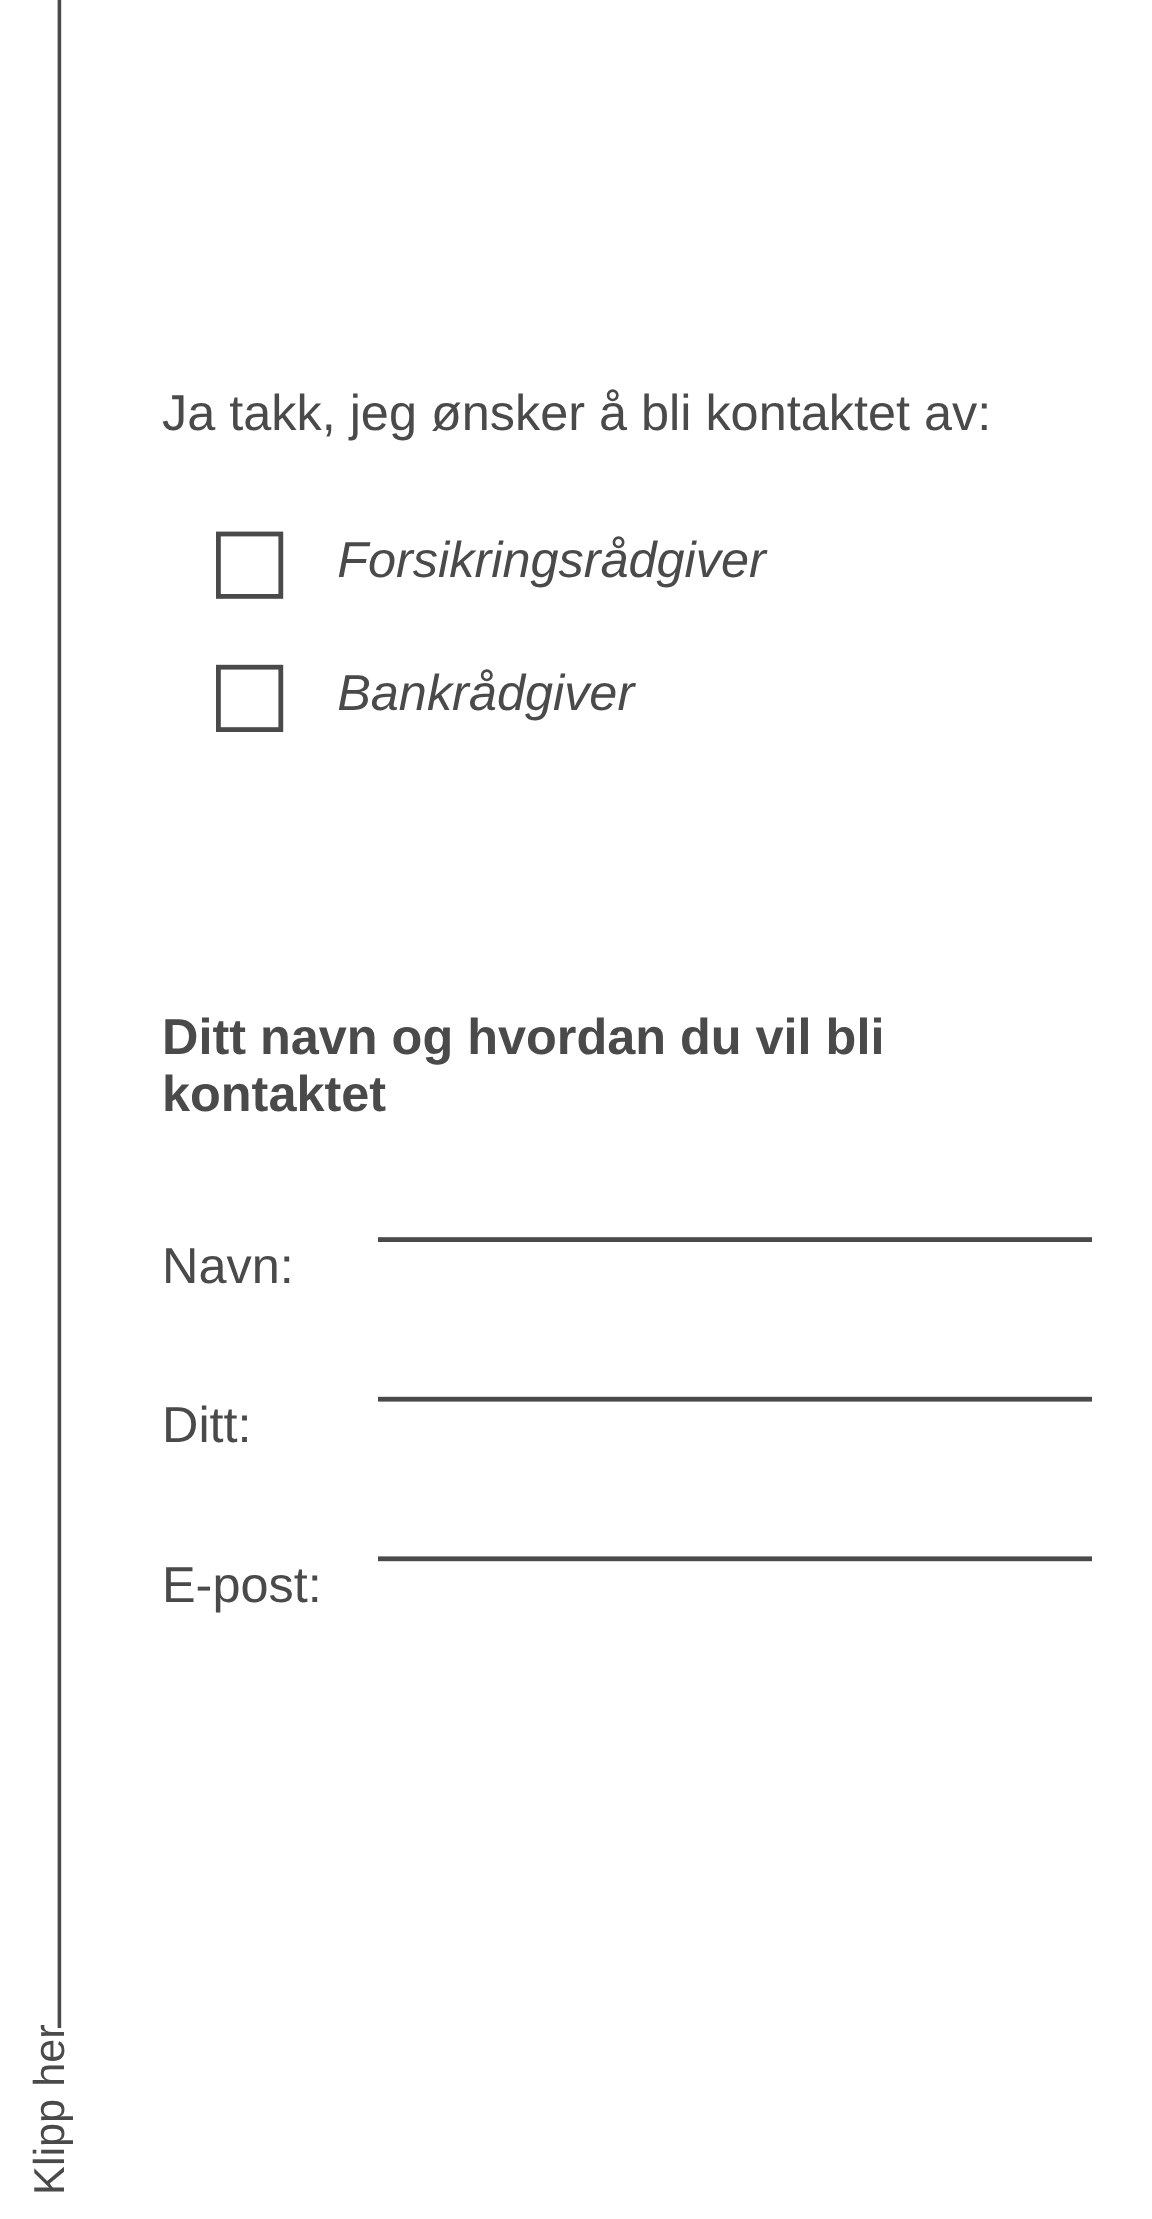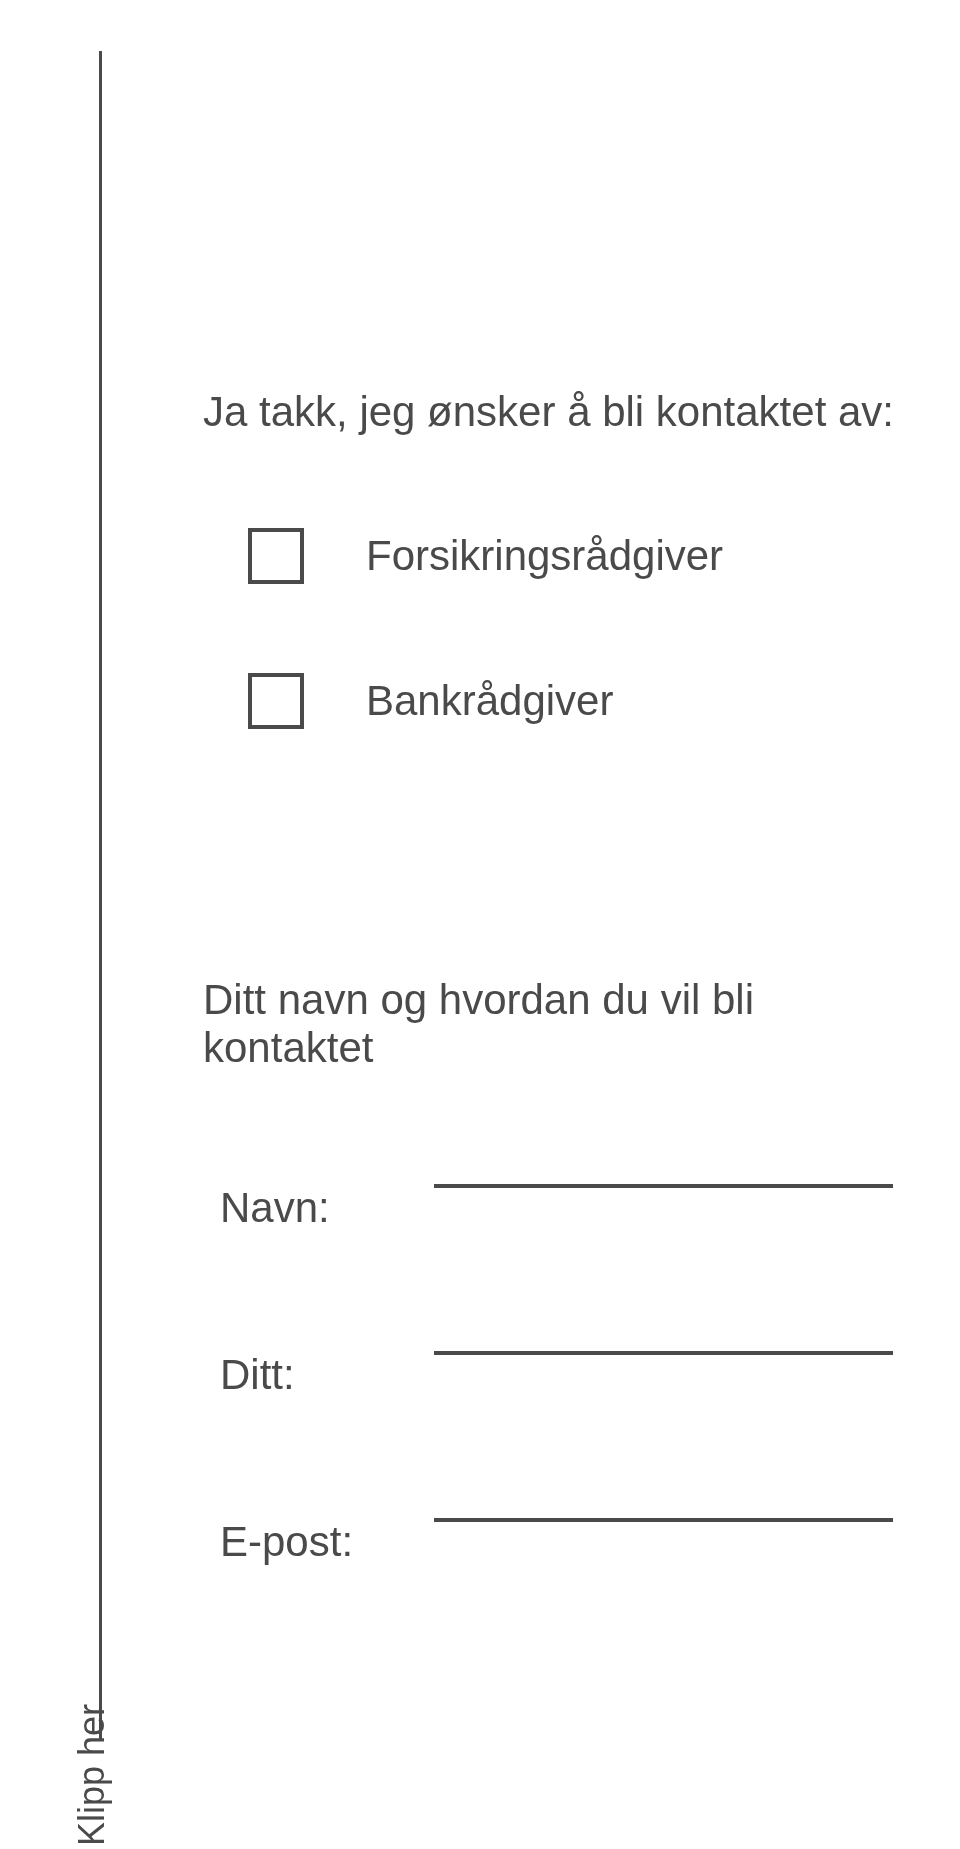--- a/index.html
+++ b/index.html
@@ -3,7 +3,7 @@
   <meta charset="utf-8">
   <style>
     * {
-      margin: 17px;
+      margin: 0;
       padding: 0;
       box-sizing: border-box;
     }

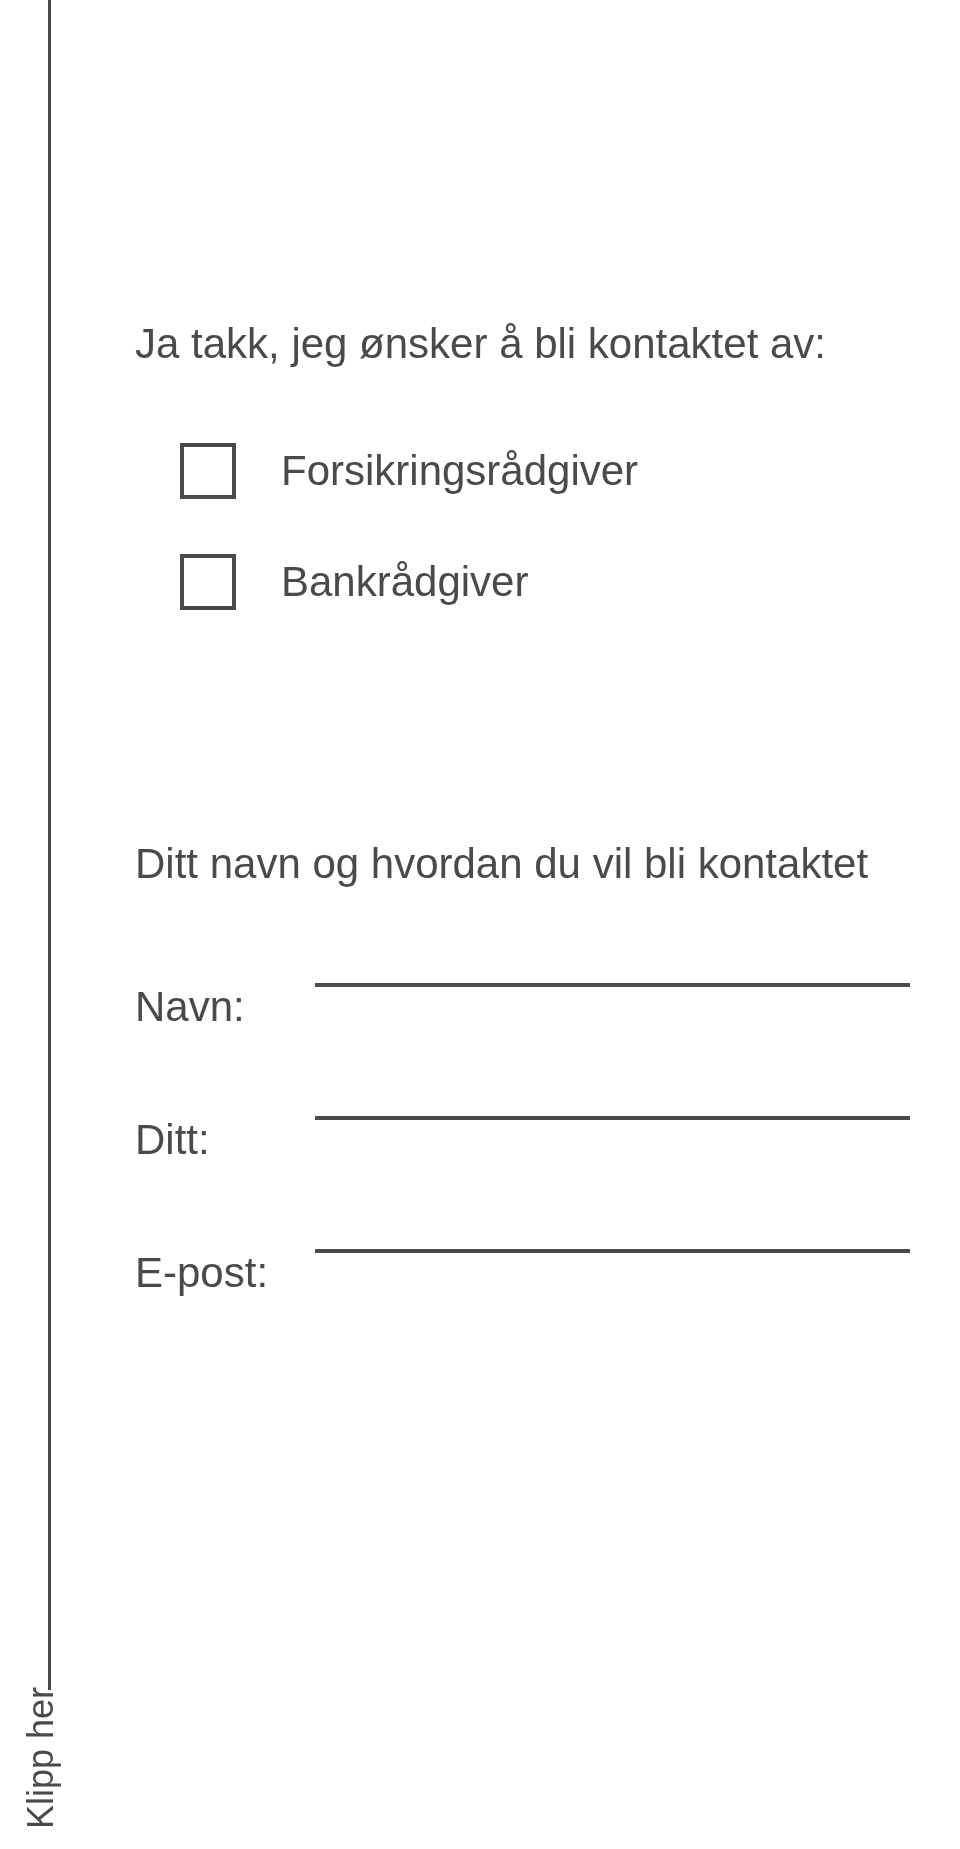--- a/index.html
+++ b/index.html
@@ -51,9 +51,9 @@
     
     .checkbox-row {
       display: flex;
-      align-items: center;
       margin-bottom: 55px;
       margin-left: 45px;
+      font-style: italic;
     }
     
     .checkbox {

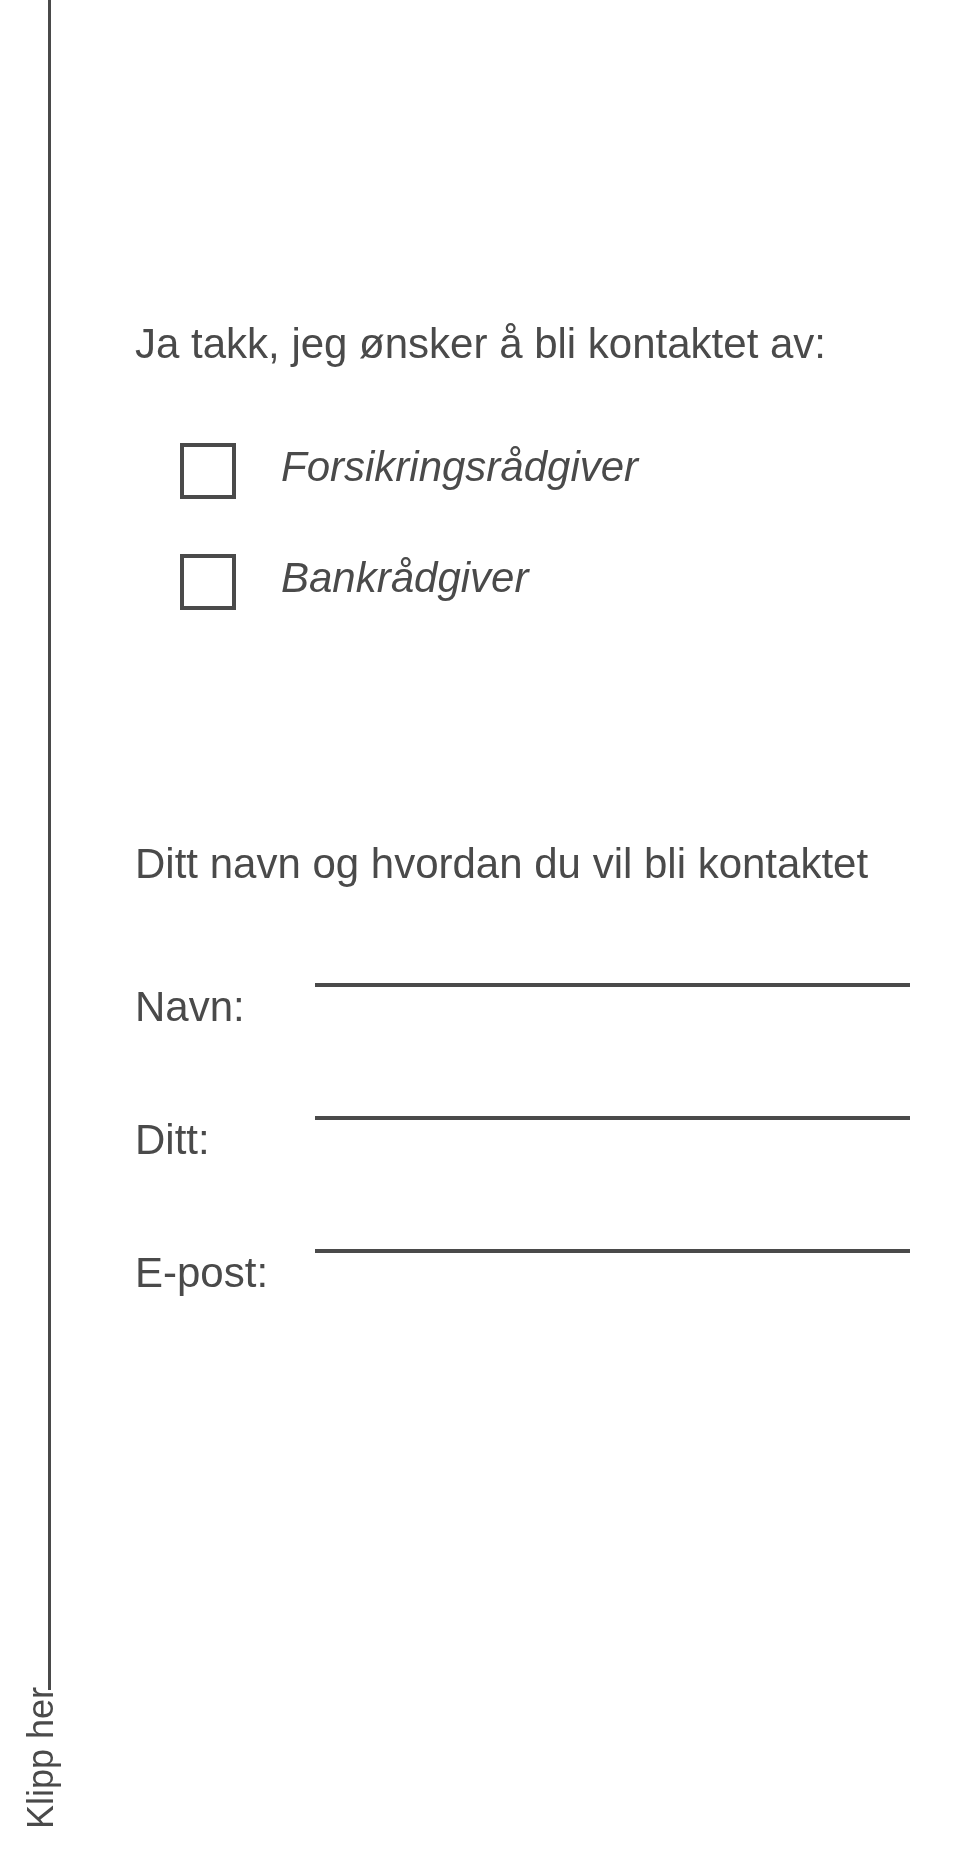--- a/index.html
+++ b/index.html
@@ -74,6 +74,7 @@
       color: #4a4a4a;
       margin-top: 230px;
       margin-bottom: 95px;
+      font-weight: bold;
     }
     
     .field-row {

